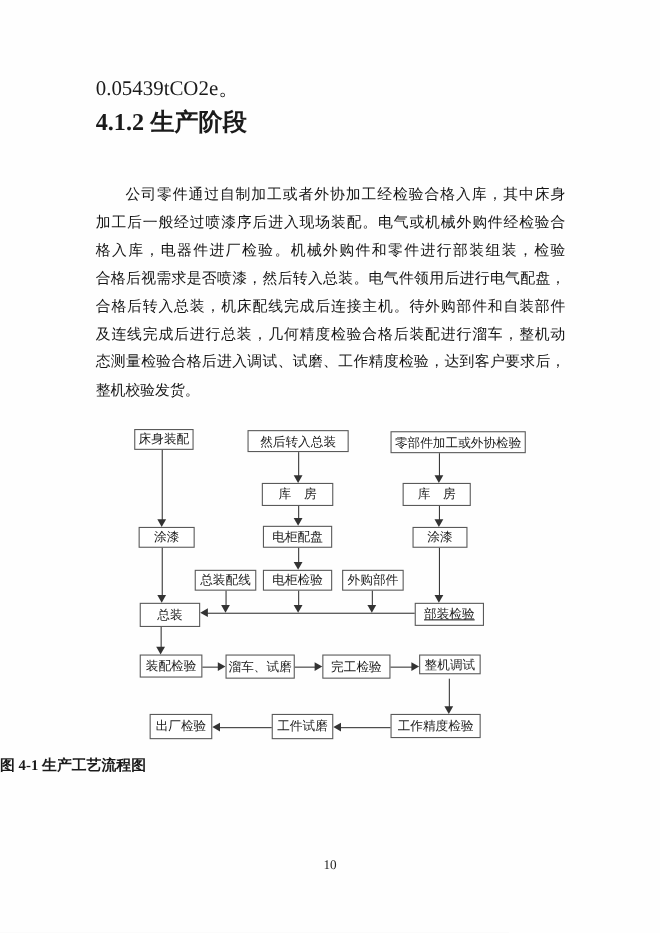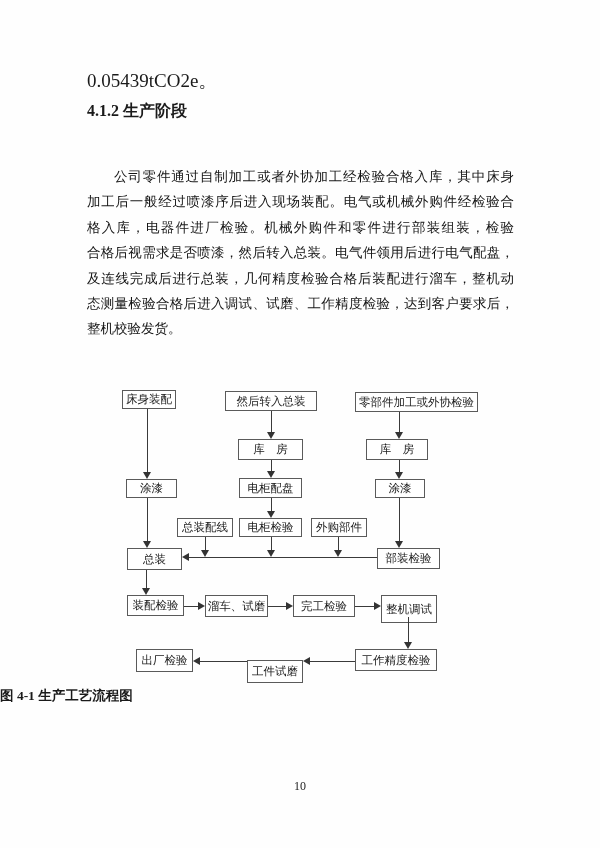--- a/index.html
+++ b/index.html
@@ -21,7 +21,7 @@
   }
   .h1{
     position:absolute;left:87px;top:100px;width:427px;
-    font-size:16px;font-weight:bold;line-height:22px;
+    font-size:22px;font-weight:bold;line-height:22px;
   }
   .h2{
     position:absolute;left:87px;top:134px;width:427px;

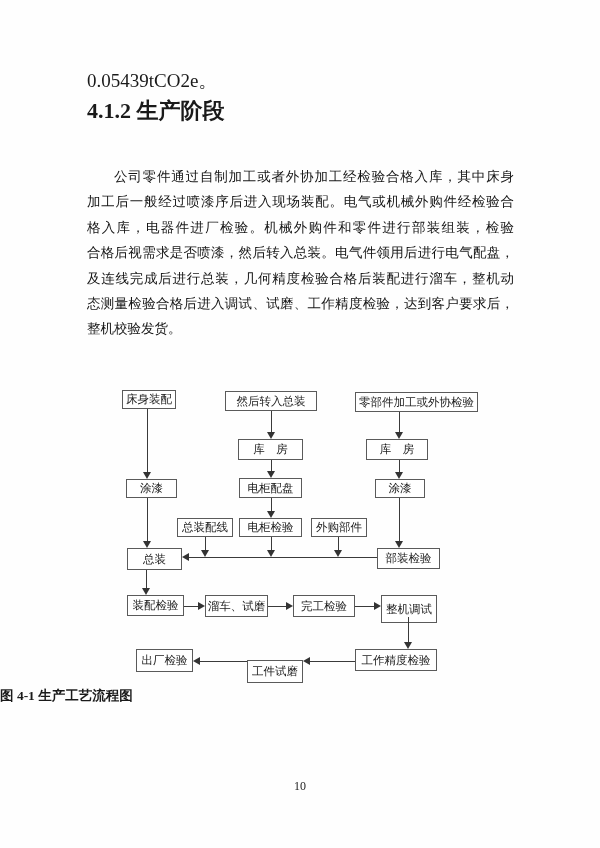--- a/index.html
+++ b/index.html
@@ -81,6 +81,7 @@
       <div class="para-line">加工后一般经过喷漆序后进入现场装配。电气或机械外购件经检验合</div>
       <div class="para-line">格入库，电器件进厂检验。机械外购件和零件进行部装组装，检验</div>
       <div class="para-line">合格后视需求是否喷漆，然后转入总装。电气件领用后进行电气配盘，</div>
+      <div class="para-line">合格后转入总装，机床配线完成后连接主机。待外购部件和自装部件</div>
       <div class="para-line">及连线完成后进行总装，几何精度检验合格后装配进行溜车，整机动</div>
       <div class="para-line">态测量检验合格后进入调试、试磨、工作精度检验，达到客户要求后，</div>
       <div class="para-line last">整机校验发货。</div>

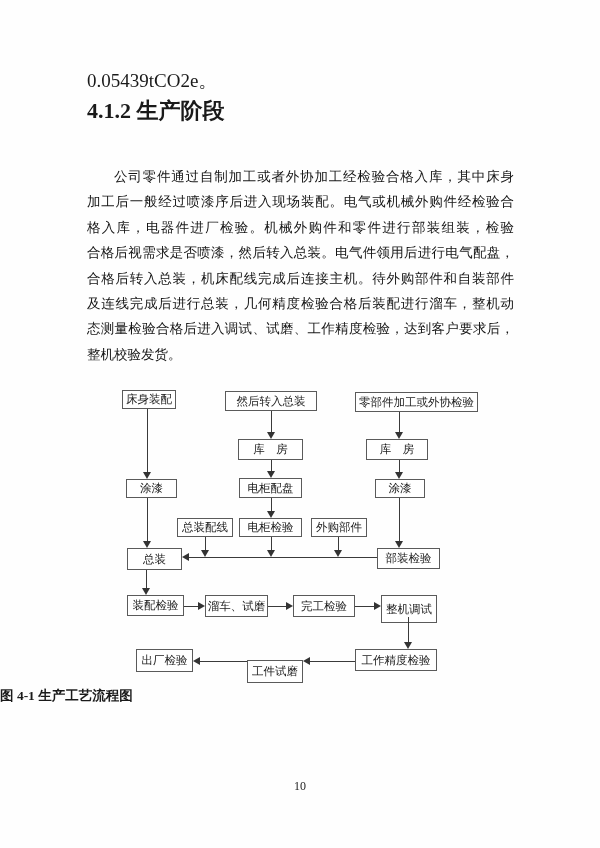--- a/index.html
+++ b/index.html
@@ -99,7 +99,7 @@
       <div class="fbox" style="left: 154px; top: 133px; width: 63px; height: 19px;">电柜检验</div>
       <div class="fbox" style="left: 226px; top: 133px; width: 56px; height: 19px;">外购部件</div>
       <div class="fbox" style="left: 42px; top: 163px; width: 55px; height: 22px;">总装</div>
-      <div class="fbox" style="left: 292px; top: 163px; width: 63px; height: 21px;">部装检验</div>
+      <div class="fbox" style="left: 292px; top: 163px; width: 63px; height: 21px; text-decoration: underline;">部装检验</div>
       <div class="fbox" style="left: 42px; top: 210px; width: 57px; height: 21px;">装配检验</div>
       <div class="fbox" style="left: 120px; top: 210px; width: 63px; height: 22px; text-align: right;">溜车、试磨</div>
       <div class="fbox" style="left: 208px; top: 210px; width: 62px; height: 22px;">完工检验</div>

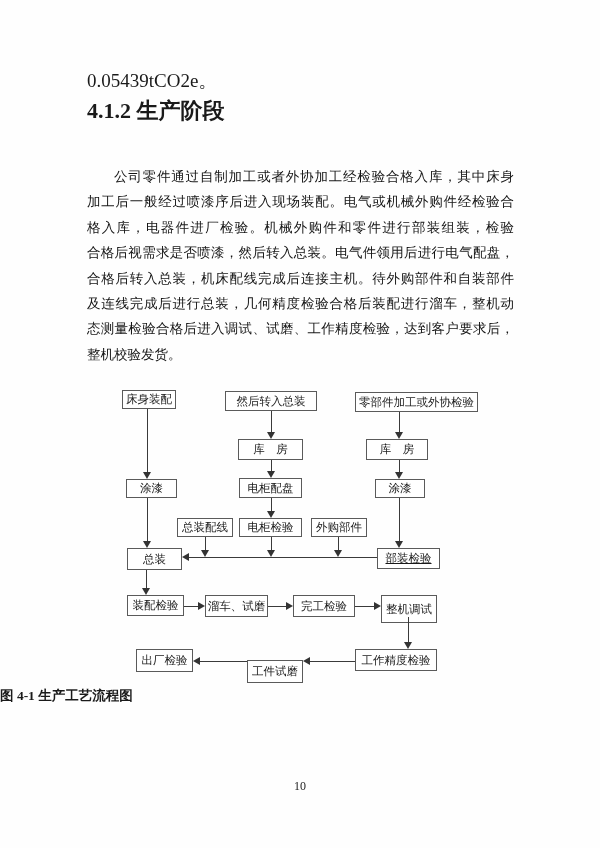--- a/index.html
+++ b/index.html
@@ -103,7 +103,7 @@
       <div class="fbox" style="left: 42px; top: 210px; width: 57px; height: 21px;">装配检验</div>
       <div class="fbox" style="left: 120px; top: 210px; width: 63px; height: 22px; text-align: right;">溜车、试磨</div>
       <div class="fbox" style="left: 208px; top: 210px; width: 62px; height: 22px;">完工检验</div>
-      <div class="fbox" style="left: 296px; top: 210px; width: 56px; height: 28px;">整机调试</div>
+      <div class="fbox" style="left: 296px; top: 210px; width: 56px; height: 18px;">整机调试</div>
       <div class="fbox" style="left: 51px; top: 264px; width: 57px; height: 23px;">出厂检验</div>
       <div class="fbox" style="left: 162px; top: 264px; width: 56px; height: 23px; margin-top: 11px;">工件试磨</div>
       <div class="fbox" style="left: 270px; top: 264px; width: 82px; height: 22px; font-family: Liberation Serif, serif;">工作精度检验</div>

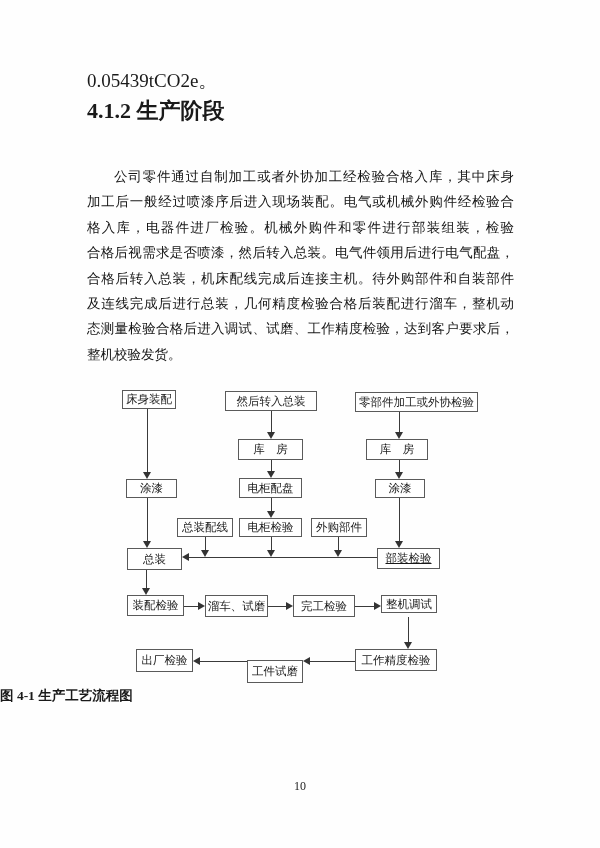--- a/index.html
+++ b/index.html
@@ -105,7 +105,7 @@
       <div class="fbox" style="left: 208px; top: 210px; width: 62px; height: 22px;">完工检验</div>
       <div class="fbox" style="left: 296px; top: 210px; width: 56px; height: 18px;">整机调试</div>
       <div class="fbox" style="left: 51px; top: 264px; width: 57px; height: 23px;">出厂检验</div>
-      <div class="fbox" style="left: 162px; top: 264px; width: 56px; height: 23px; margin-top: 11px;">工件试磨</div>
+      <div class="fbox" style="left: 162px; top: 264px; width: 56px; height: 23px;">工件试磨</div>
       <div class="fbox" style="left: 270px; top: 264px; width: 82px; height: 22px; font-family: Liberation Serif, serif;">工作精度检验</div>
       <div class="fline" style="left: 62px; top: 24px; width: 1px; height: 64px;"></div>
       <div class="fline" style="left: 62px; top: 113px; width: 1px; height: 44px;"></div>

